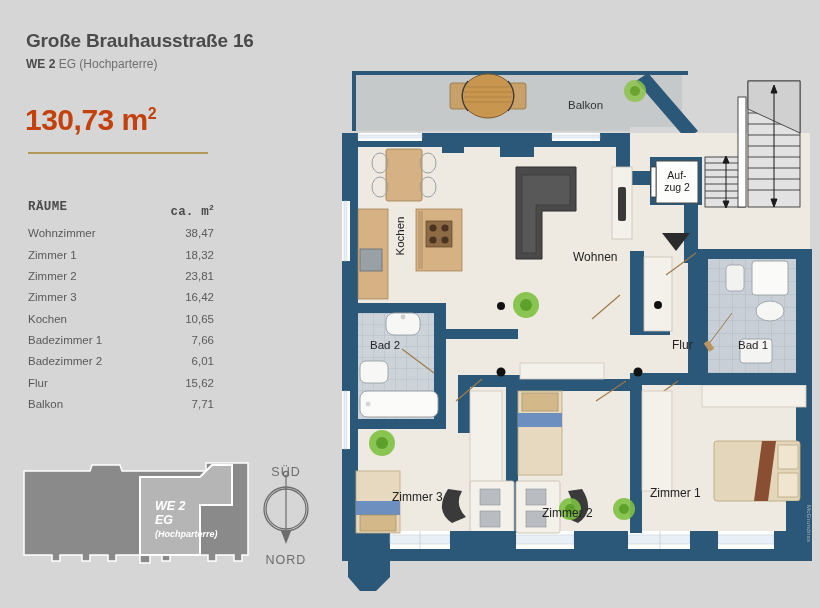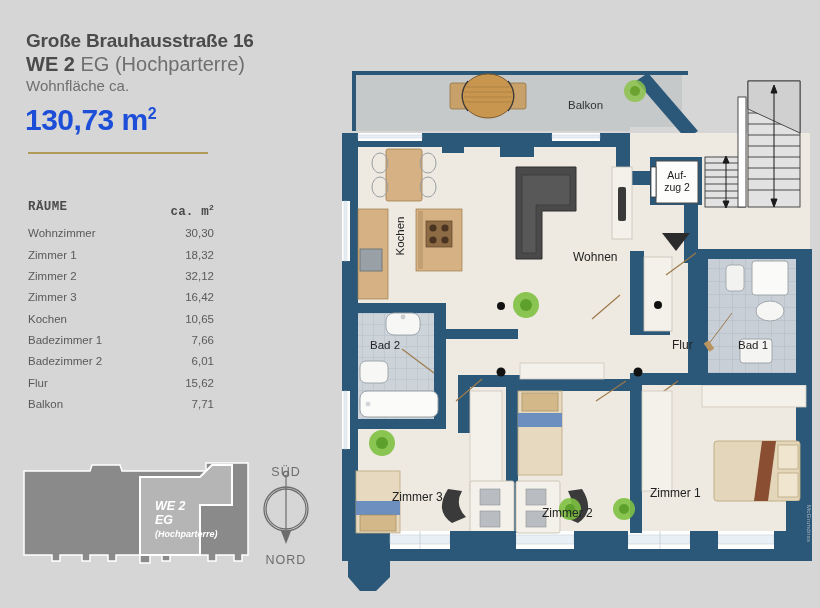--- a/index.html
+++ b/index.html
@@ -15,7 +15,7 @@
   .info{position:absolute;left:0;top:0;width:330px;height:608px;}
   .addr{position:absolute;left:26px;top:8px;width:300px;}
   .addr .l1{font-size:19px;font-weight:bold;color:#4b4b4b;letter-spacing:-0.2px;line-height:24px;}
-  .addr .l2{font-size:20px;color:#6f6f6f;line-height:22px;}
+  .addr .l2{font-size:12px;color:#6f6f6f;line-height:22px;}
   .addr .l2 b{color:#4b4b4b;font-weight:bold;}
   .addr .l3{font-size:15px;color:#6f6f6f;line-height:21px;}
   .area{position:absolute;left:25px;top:82px;font-size:30px;font-weight:bold;color:#1d4ed8;letter-spacing:-0.5px;}

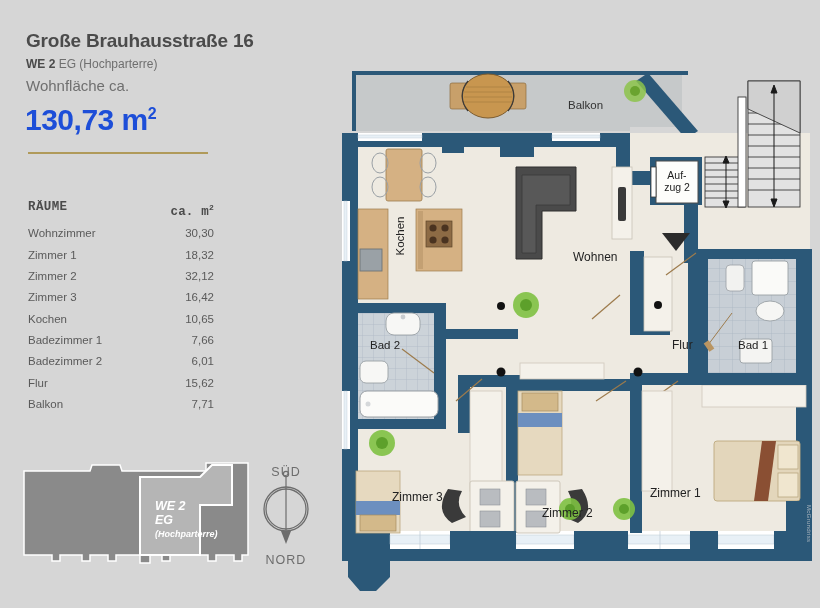--- a/index.html
+++ b/index.html
@@ -58,7 +58,6 @@
     <div class="addr">
       <div class="l1">Große Brauhausstraße 16</div>
       <div class="l2"><b>WE 2</b><span> EG (Hochparterre)</span></div>
-      <div class="l3">Wohnfläche ca.</div>
     </div>
 
     <div class="area"><span>130,73 m</span><sup>2</sup></div>

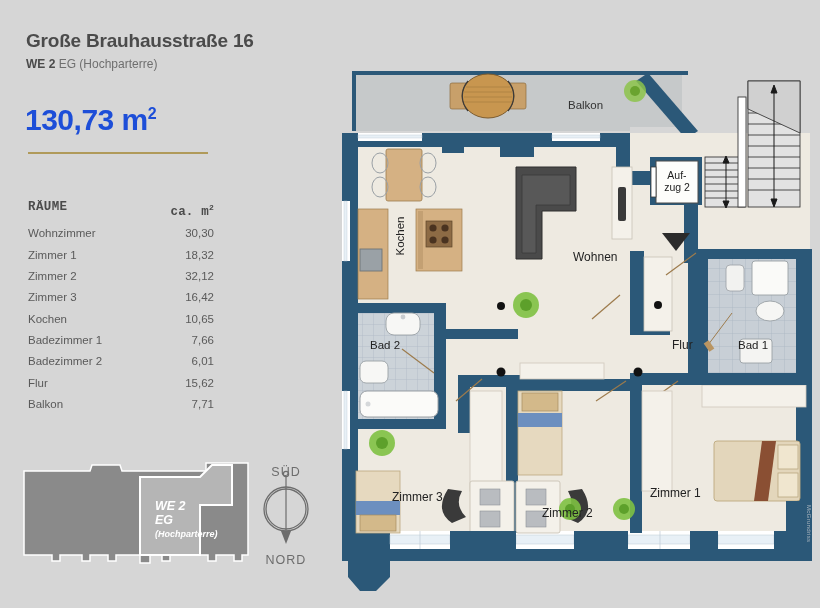--- a/index.html
+++ b/index.html
@@ -18,7 +18,7 @@
   .addr .l2{font-size:12px;color:#6f6f6f;line-height:22px;}
   .addr .l2 b{color:#4b4b4b;font-weight:bold;}
   .addr .l3{font-size:15px;color:#6f6f6f;line-height:21px;}
-  .area{position:absolute;left:25px;top:82px;font-size:30px;font-weight:bold;color:#1d4ed8;letter-spacing:-0.5px;}
+  .area{position:absolute;left:25px;top:82px;font-size:30px;font-weight:bold;color:#c2410c;letter-spacing:-0.5px;}
   .area sup{font-size:16px;vertical-align:super;}
   .rule{position:absolute;left:28px;top:131px;width:180px;height:2px;background:#b09a5a;}
 

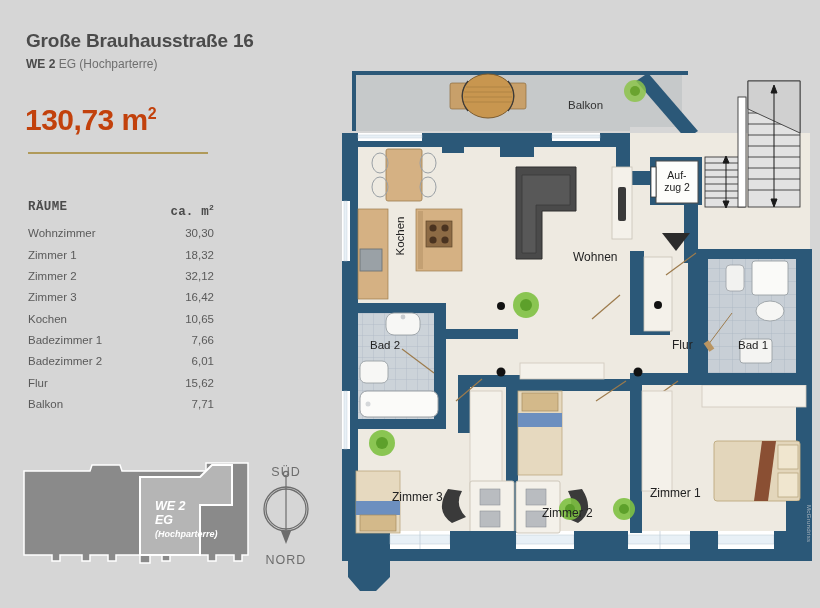--- a/index.html
+++ b/index.html
@@ -71,7 +71,7 @@
       </div>
       <div class="row">
         <span>Wohnzimmer</span>
-        <span class="v">30,30</span>
+        <span class="v">38,47</span>
       </div>
       <div class="row">
         <span>Zimmer 1</span>

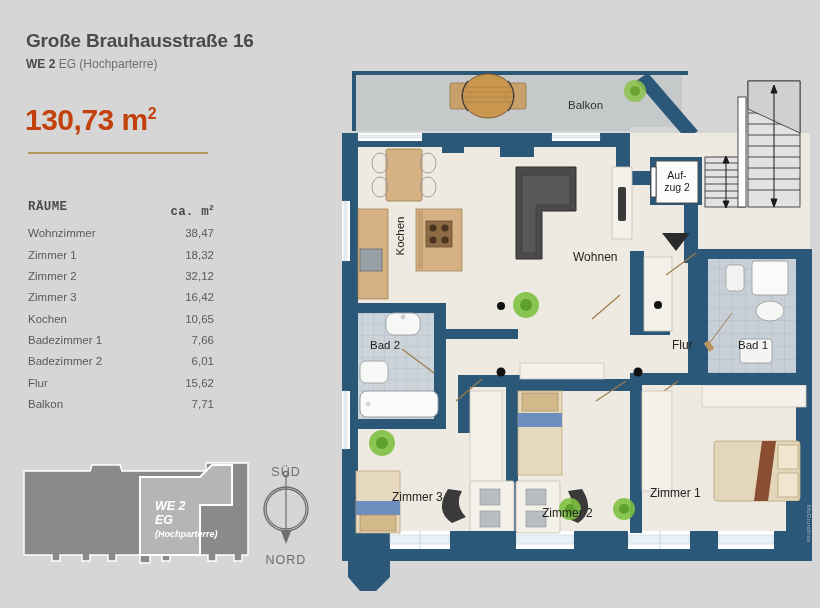--- a/index.html
+++ b/index.html
@@ -79,7 +79,7 @@
       </div>
       <div class="row">
         <span>Zimmer 2</span>
-        <span class="v">32,12</span>
+        <span class="v">23,81</span>
       </div>
       <div class="row">
         <span>Zimmer 3</span>

